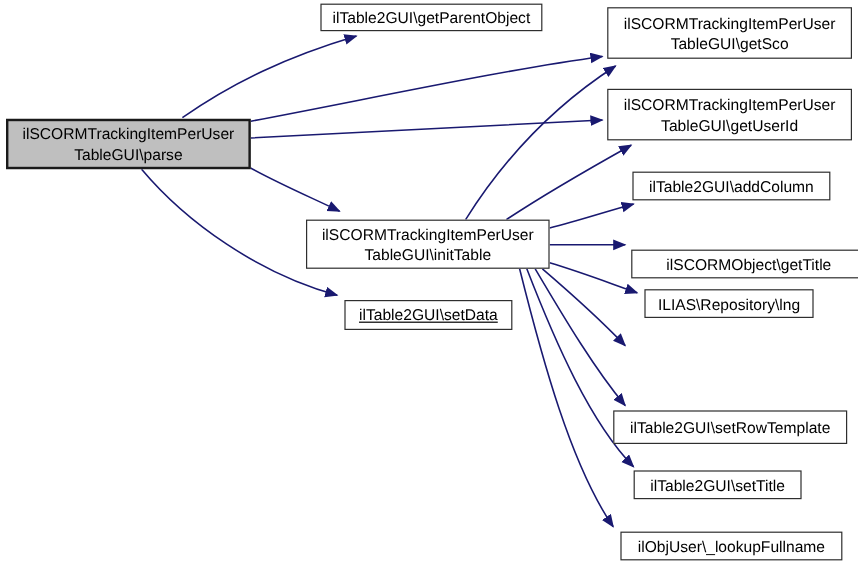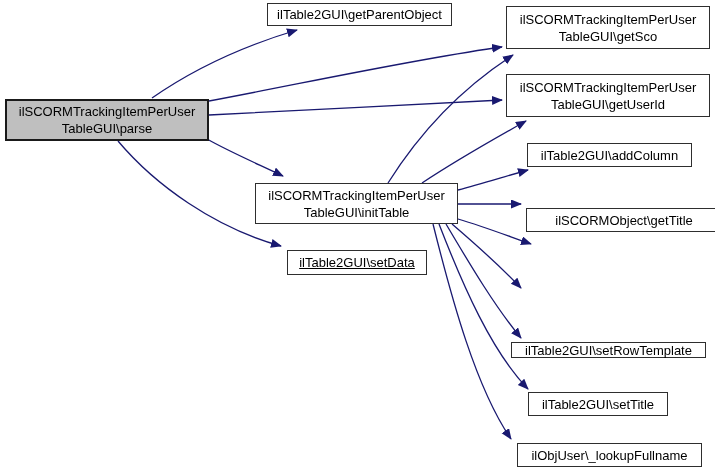--- a/index.html
+++ b/index.html
@@ -110,6 +110,9 @@
     <span class="label">ilSCORMObject\getTitle</span>
   </div>
 
+  <div class="node" style="left:537px; top:241px; width:141px; height:24px;">
+    <span class="label">ILIAS\Repository\lng</span>
+  </div>
 
   <div class="node" style="left:287px; top:250px; width:140px; height:25px;text-decoration:underline;">
     <span class="label">ilTable2GUI\setData</span>

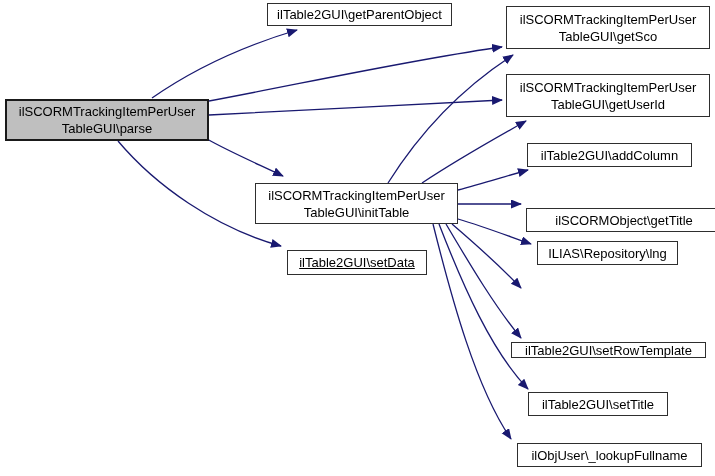--- a/index.html
+++ b/index.html
@@ -119,7 +119,7 @@
   </div>
 
 
-  <div class="node" style="left:511px; top:342px; width:195px; height:16px;">
+  <div class="node" style="left:511px; top:342px; width:195px; height:28px;">
     <span class="label">ilTable2GUI\setRowTemplate</span>
   </div>
 

